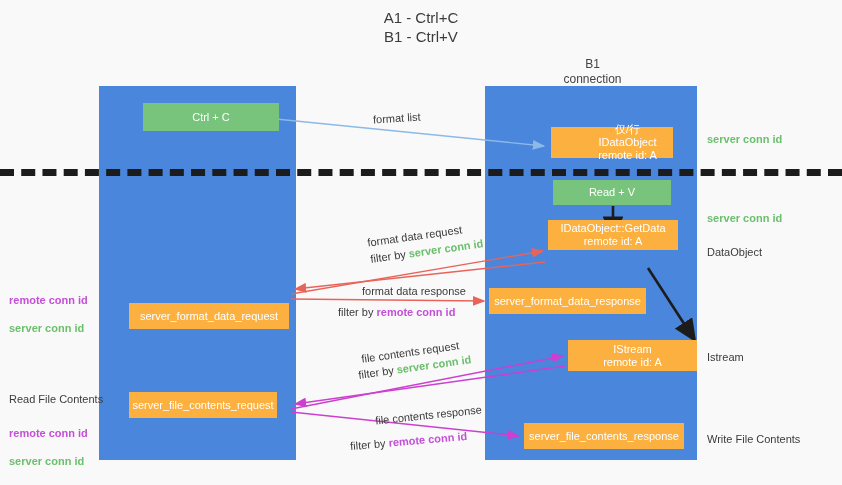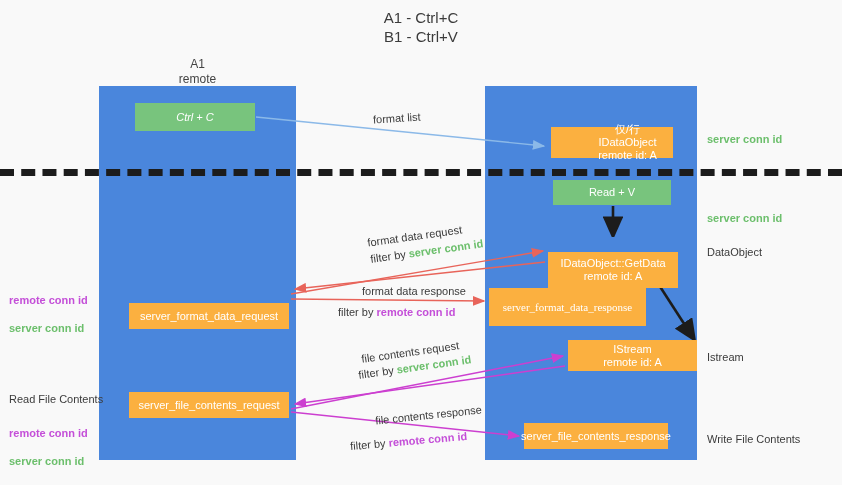--- a/index.html
+++ b/index.html
@@ -91,8 +91,6 @@
   <div class="title">A1 - Ctrl+C
 B1 - Ctrl+V</div>
 
-  <div class="colhead" id="head-a1">A1
-remote</div>
 
   <div class="panel" id="panel-a1"></div>
   <div class="panel" id="panel-b1"></div>

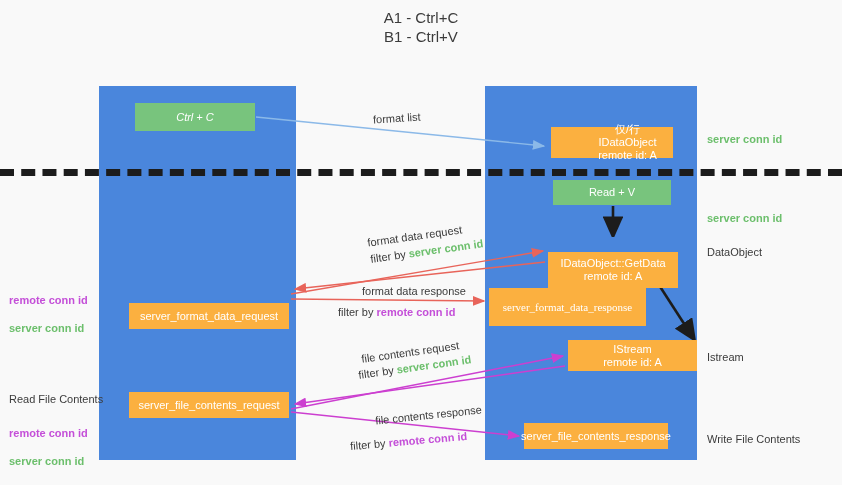--- a/index.html
+++ b/index.html
@@ -91,6 +91,8 @@
   <div class="title">A1 - Ctrl+C
 B1 - Ctrl+V</div>
 
+  <div class="colhead" id="head-b1">B1
+connection</div>
 
   <div class="panel" id="panel-a1"></div>
   <div class="panel" id="panel-b1"></div>

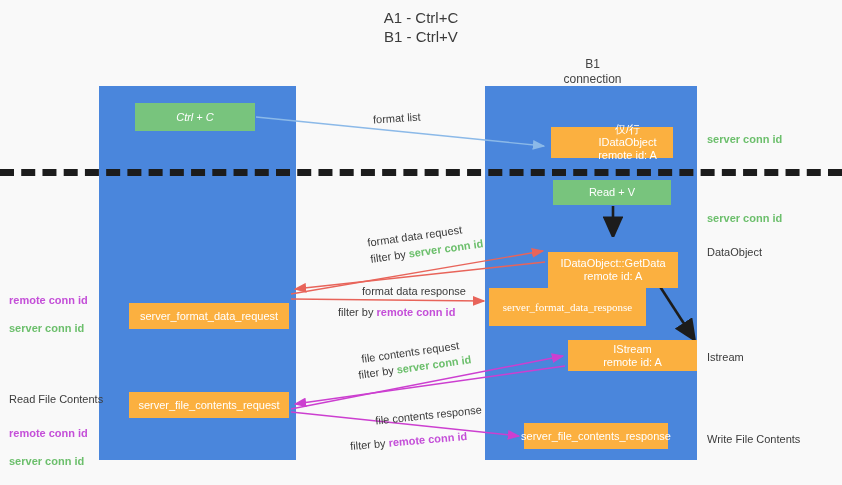--- a/index.html
+++ b/index.html
@@ -39,7 +39,7 @@
   .box.orange{background:#fbb040;}
   .box.green{background:#78c47d;}
 
-  #box-ctrl-c{left:135px;top:103px;width:120px;height:28px;font-style:italic;}
+  #box-ctrl-c{left:143px;top:103px;width:136px;height:28px;}
   #box-idataobject{left:551px;top:127px;width:122px;height:31px;padding-left:35px;}
   #box-ctrl-v{left:553px;top:180px;width:118px;height:25px;}
   #box-getdata{left:548px;top:252px;width:130px;height:36px;}

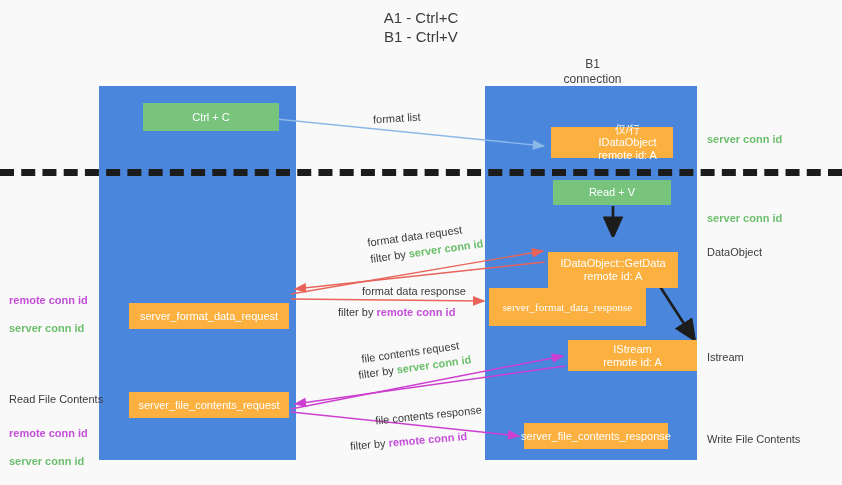--- a/index.html
+++ b/index.html
@@ -42,7 +42,7 @@
   #box-ctrl-c{left:143px;top:103px;width:136px;height:28px;}
   #box-idataobject{left:551px;top:127px;width:122px;height:31px;padding-left:35px;}
   #box-ctrl-v{left:553px;top:180px;width:118px;height:25px;}
-  #box-getdata{left:548px;top:252px;width:130px;height:36px;}
+  #box-getdata{left:548px;top:220px;width:130px;height:30px;}
   #box-fmt-req{left:129px;top:276px;width:160px;height:26px;margin-top:27px;}
   #box-fmt-resp{left:489px;top:288px;width:157px;height:38px;font-family:Liberation Serif, serif;}
   #box-istream{left:568px;top:340px;width:129px;height:31px;}

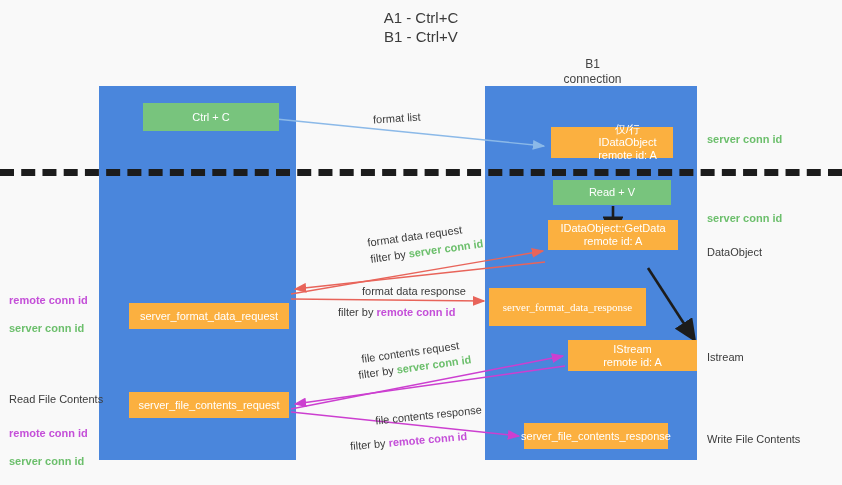--- a/index.html
+++ b/index.html
@@ -44,7 +44,7 @@
   #box-ctrl-v{left:553px;top:180px;width:118px;height:25px;}
   #box-getdata{left:548px;top:220px;width:130px;height:30px;}
   #box-fmt-req{left:129px;top:276px;width:160px;height:26px;margin-top:27px;}
-  #box-fmt-resp{left:489px;top:288px;width:157px;height:38px;font-family:Liberation Serif, serif;}
+  #box-fmt-resp{left:489px;top:288px;width:157px;height:26px;}
   #box-istream{left:568px;top:340px;width:129px;height:31px;}
   #box-file-req{left:129px;top:392px;width:160px;height:26px;}
   #box-file-resp{left:524px;top:423px;width:144px;height:26px;}

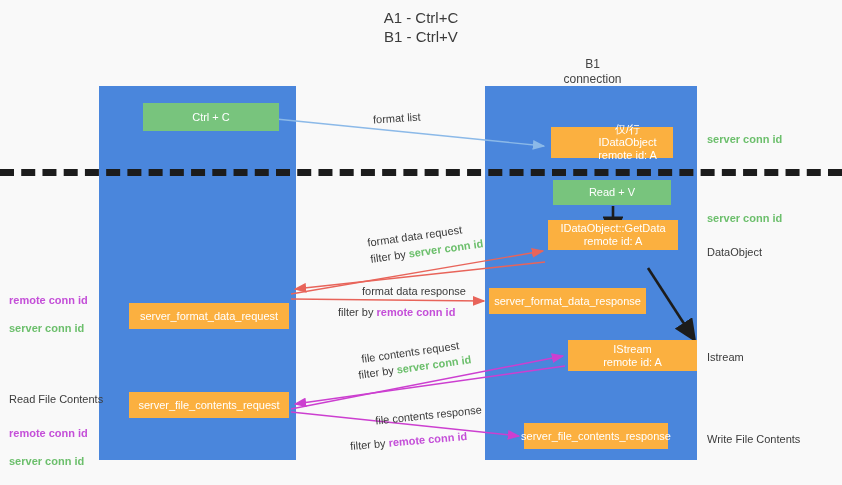--- a/index.html
+++ b/index.html
@@ -46,7 +46,7 @@
   #box-fmt-req{left:129px;top:276px;width:160px;height:26px;margin-top:27px;}
   #box-fmt-resp{left:489px;top:288px;width:157px;height:26px;}
   #box-istream{left:568px;top:340px;width:129px;height:31px;}
-  #box-file-req{left:129px;top:392px;width:160px;height:26px;}
+  #box-file-req{left:129px;top:392px;width:148px;height:26px;}
   #box-file-resp{left:524px;top:423px;width:144px;height:26px;}
 
   .lbl{position:absolute;font-size:11px;line-height:14px;white-space:pre-line;}

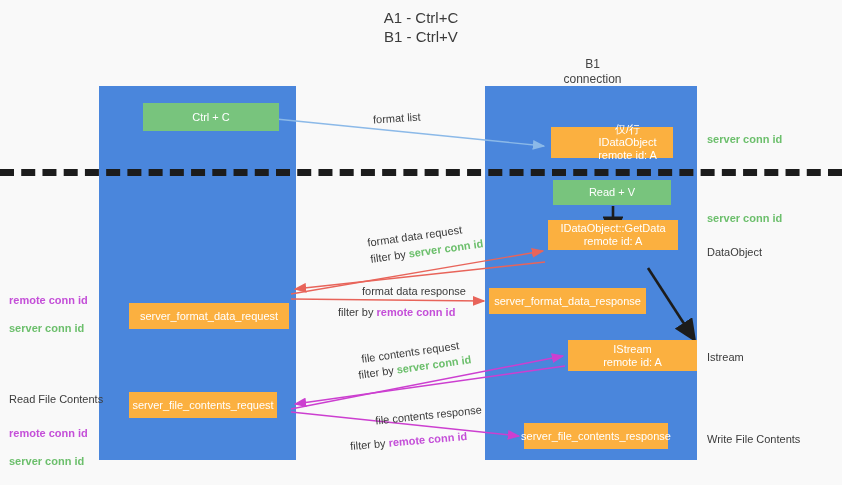--- a/index.html
+++ b/index.html
@@ -47,7 +47,7 @@
   #box-fmt-resp{left:489px;top:288px;width:157px;height:26px;}
   #box-istream{left:568px;top:340px;width:129px;height:31px;}
   #box-file-req{left:129px;top:392px;width:148px;height:26px;}
-  #box-file-resp{left:524px;top:423px;width:144px;height:26px;}
+  #box-file-resp{left:524px;top:423px;width:160px;height:26px;}
 
   .lbl{position:absolute;font-size:11px;line-height:14px;white-space:pre-line;}
   .green-t{color:#6cbf6c;font-weight:bold;}

